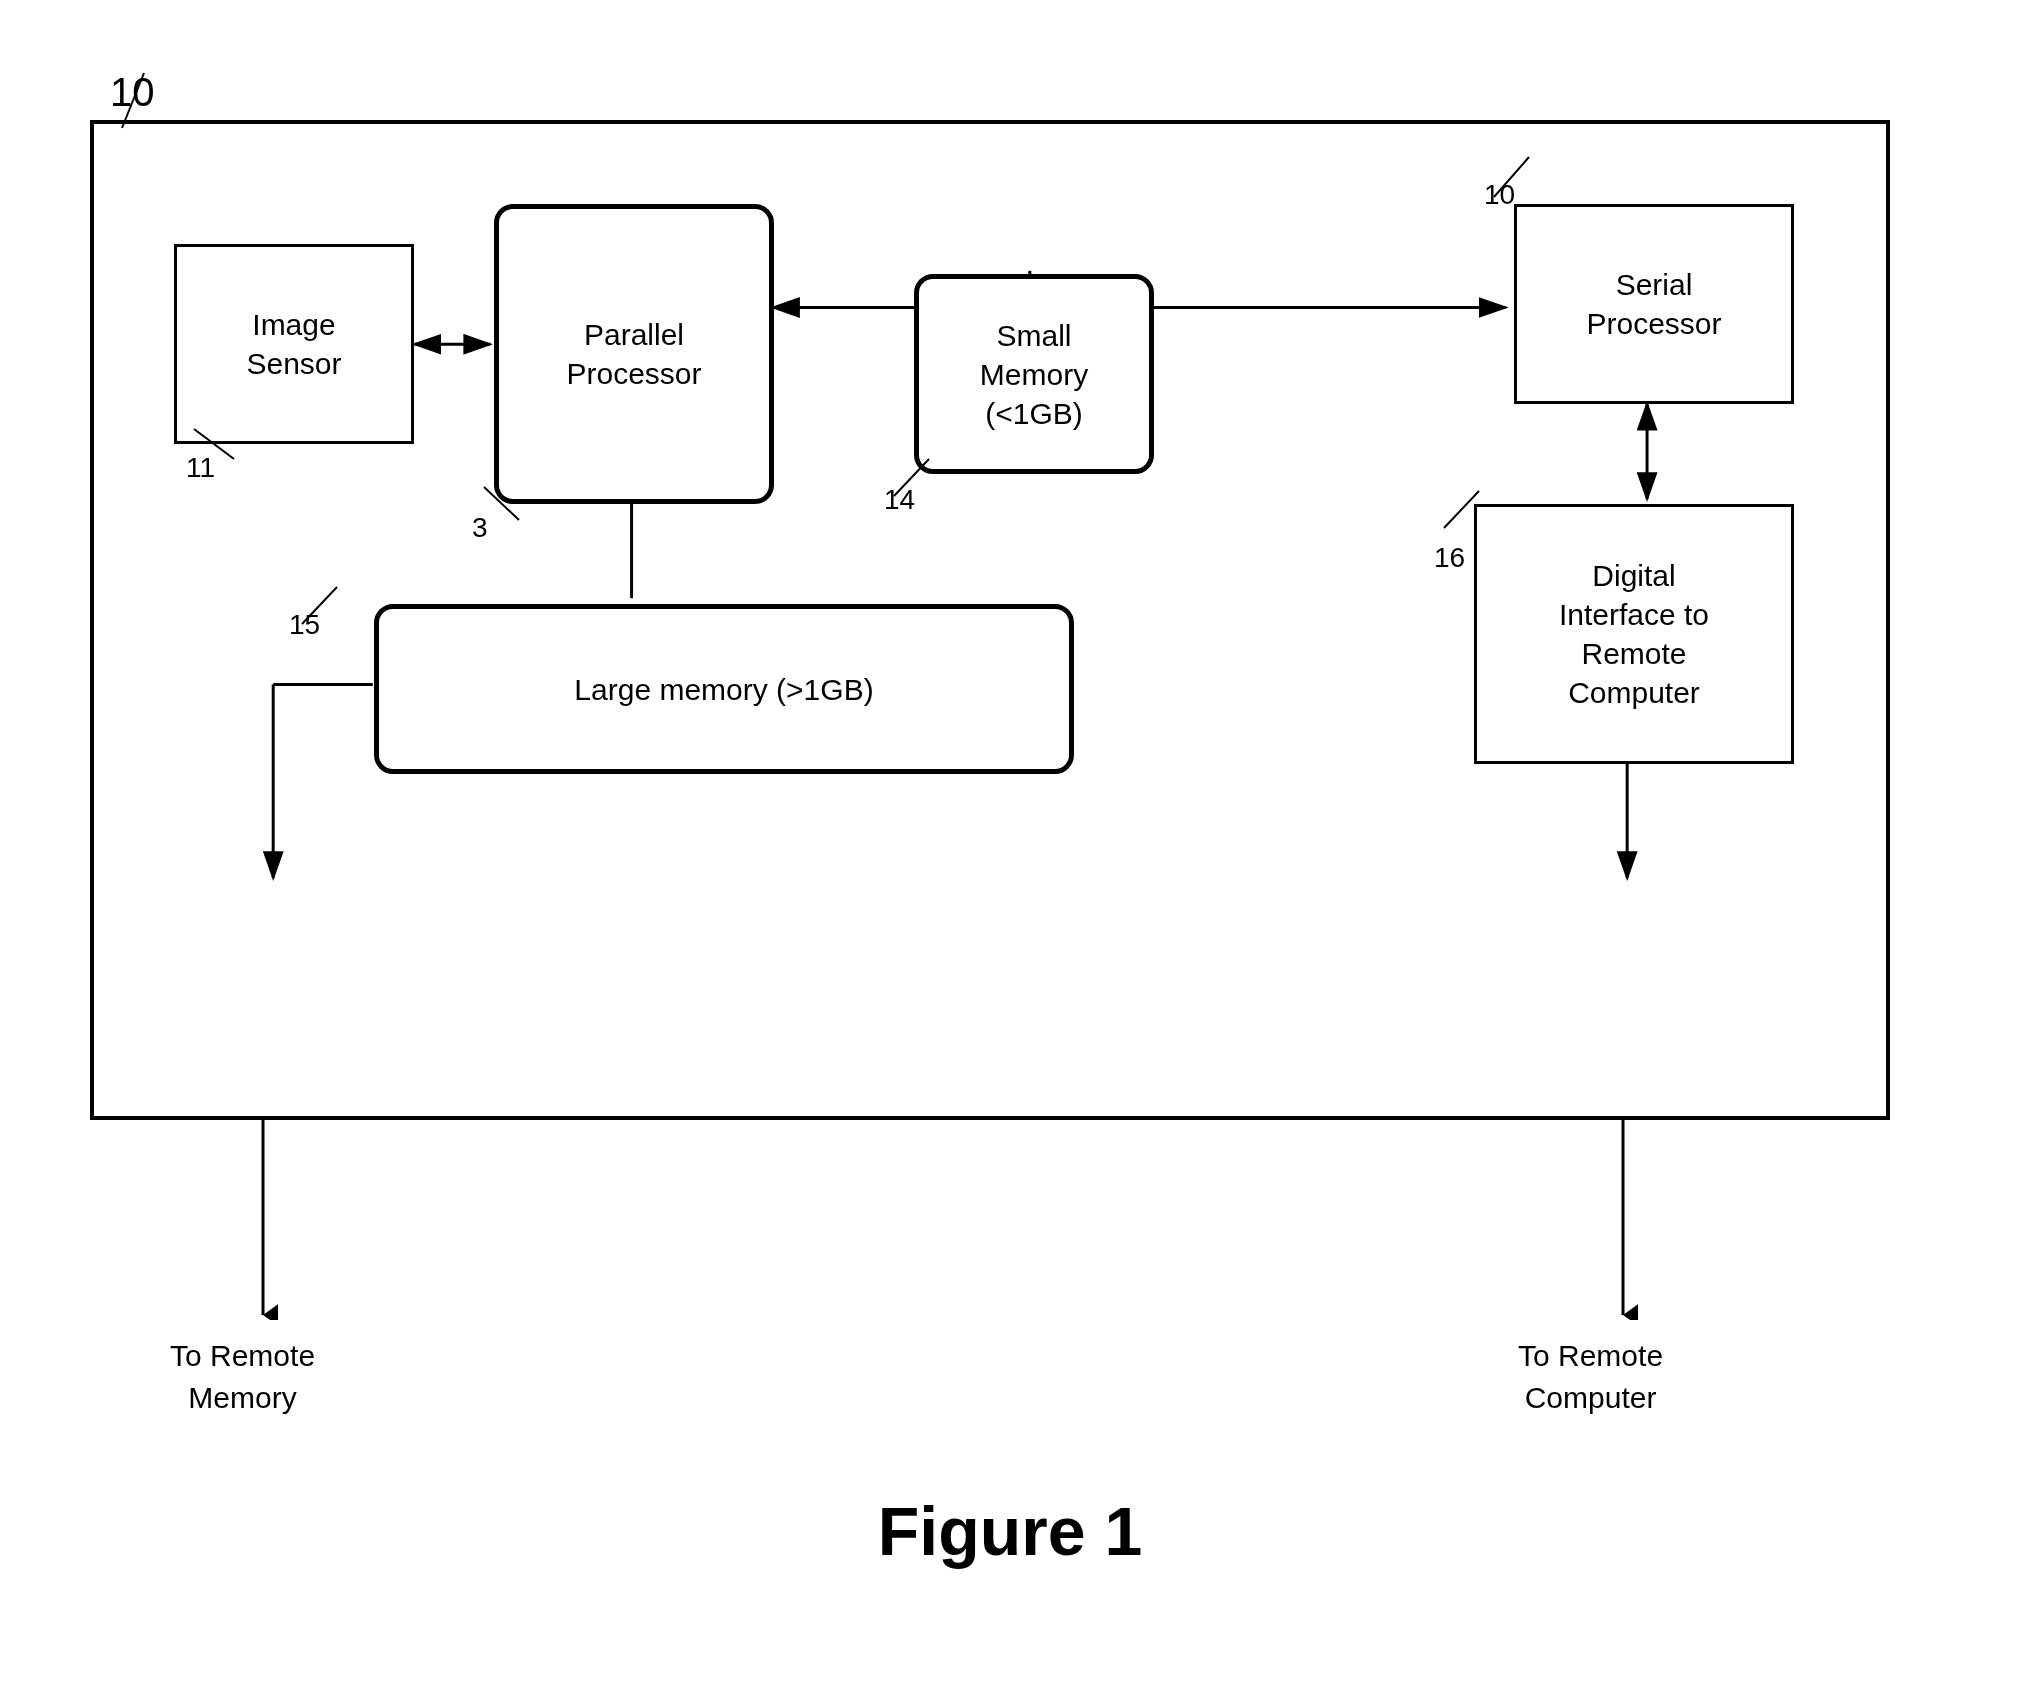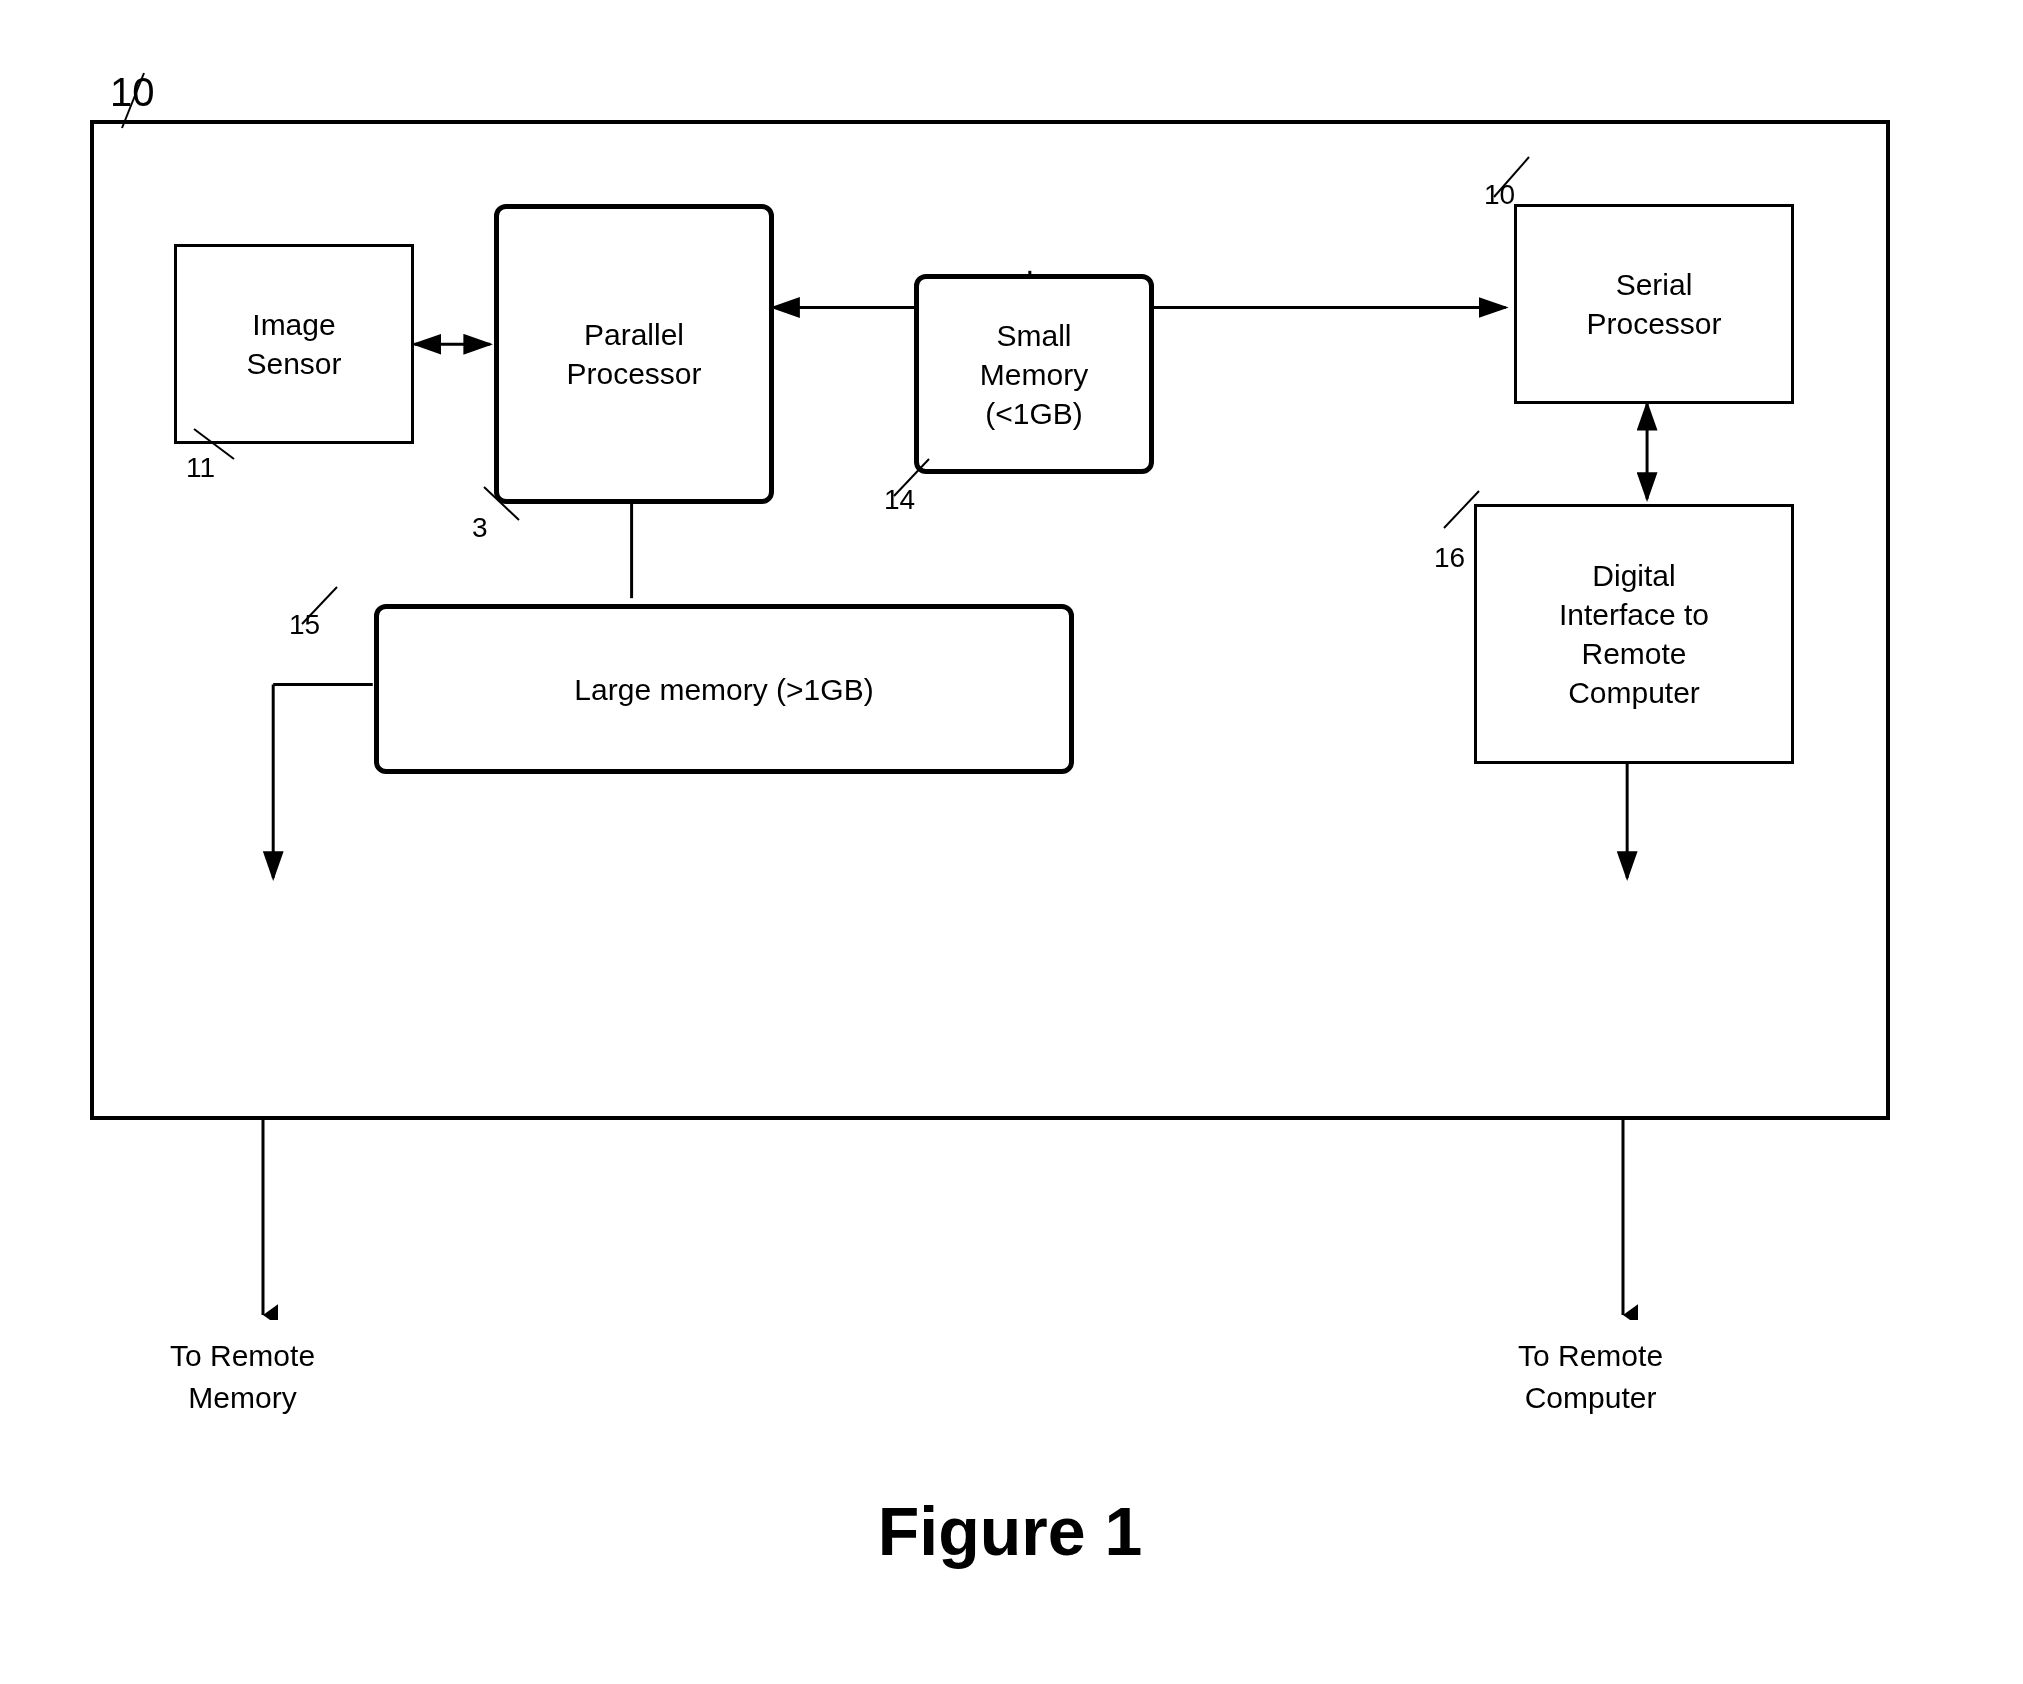--- a/index.html
+++ b/index.html
@@ -54,7 +54,7 @@
     }
 
     .component-box.rounded {
-      border-radius: 12px;
+      border-radius: 19px;
       border-width: 5px;
     }
 

